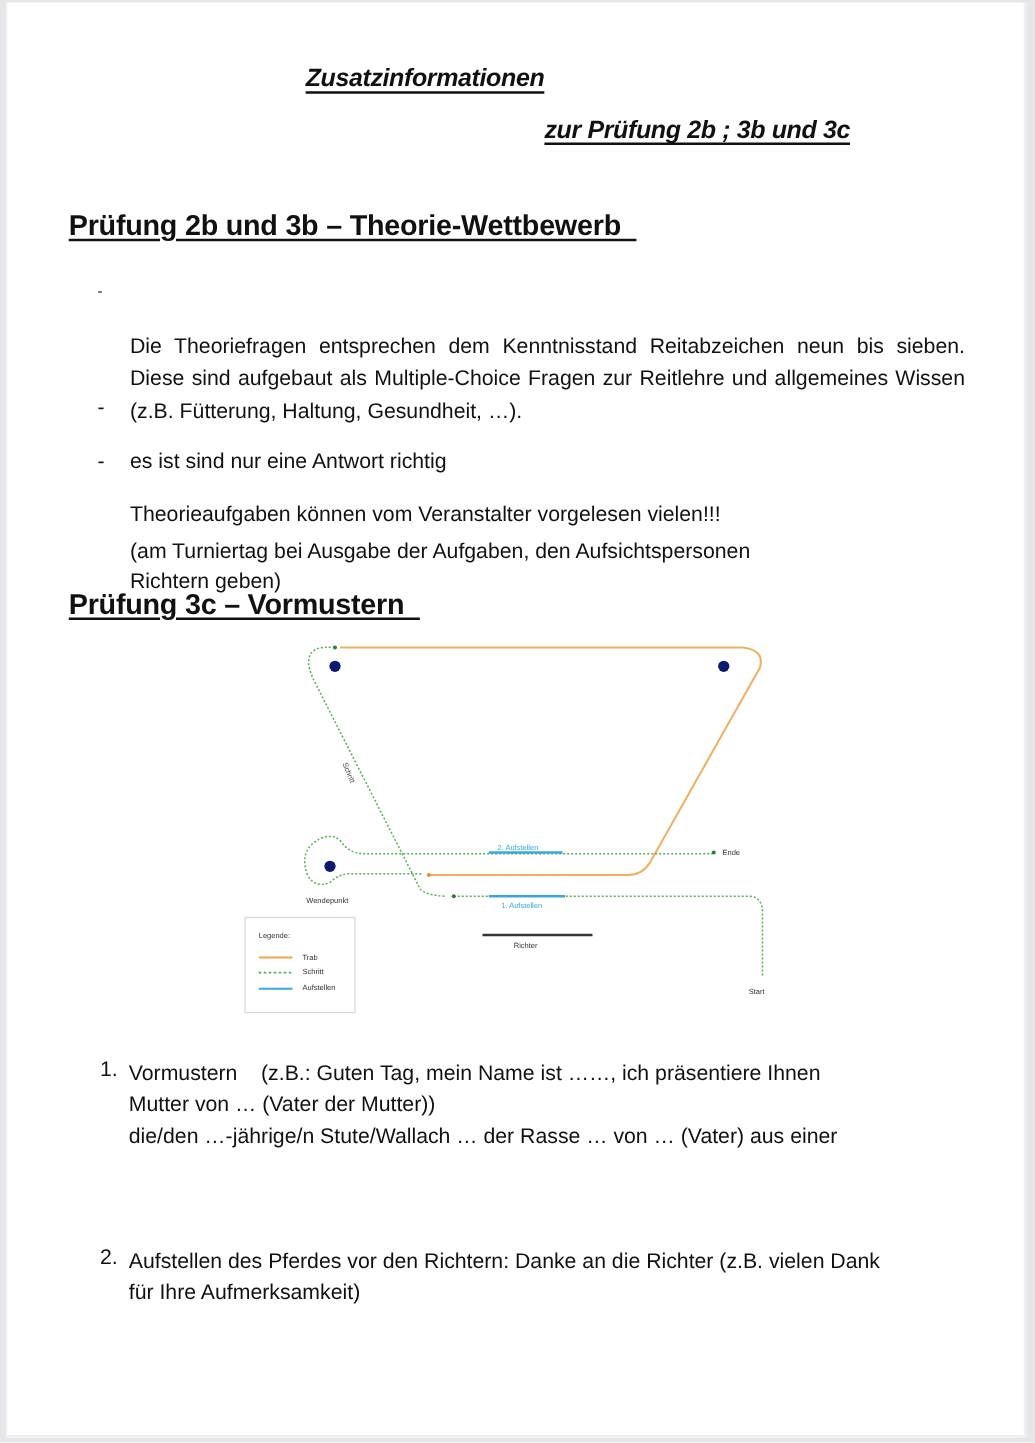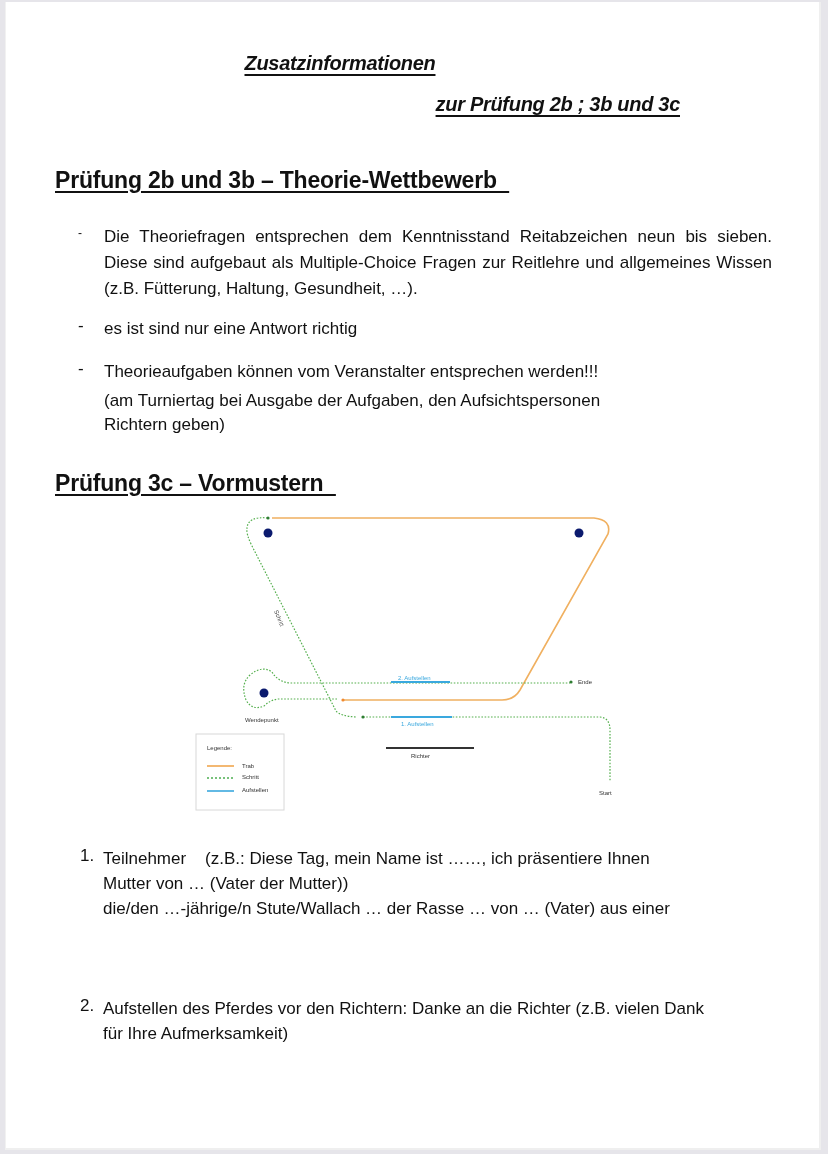--- a/index.html
+++ b/index.html
@@ -33,7 +33,7 @@
   .bullet-dash { position: absolute; left: 78px; font-size: 17px; }
   .para {
     position: absolute; left: 104px; width: 668px;
-    font-size: 17px; line-height: 26px; color: #111;
+    font-size: 17px; line-height: 26px; color: #111; margin-top: 40px;
   }
   .justify { text-align: justify; text-align-last: left; }
   .num { position: absolute; left: 80px; font-size: 17px; }

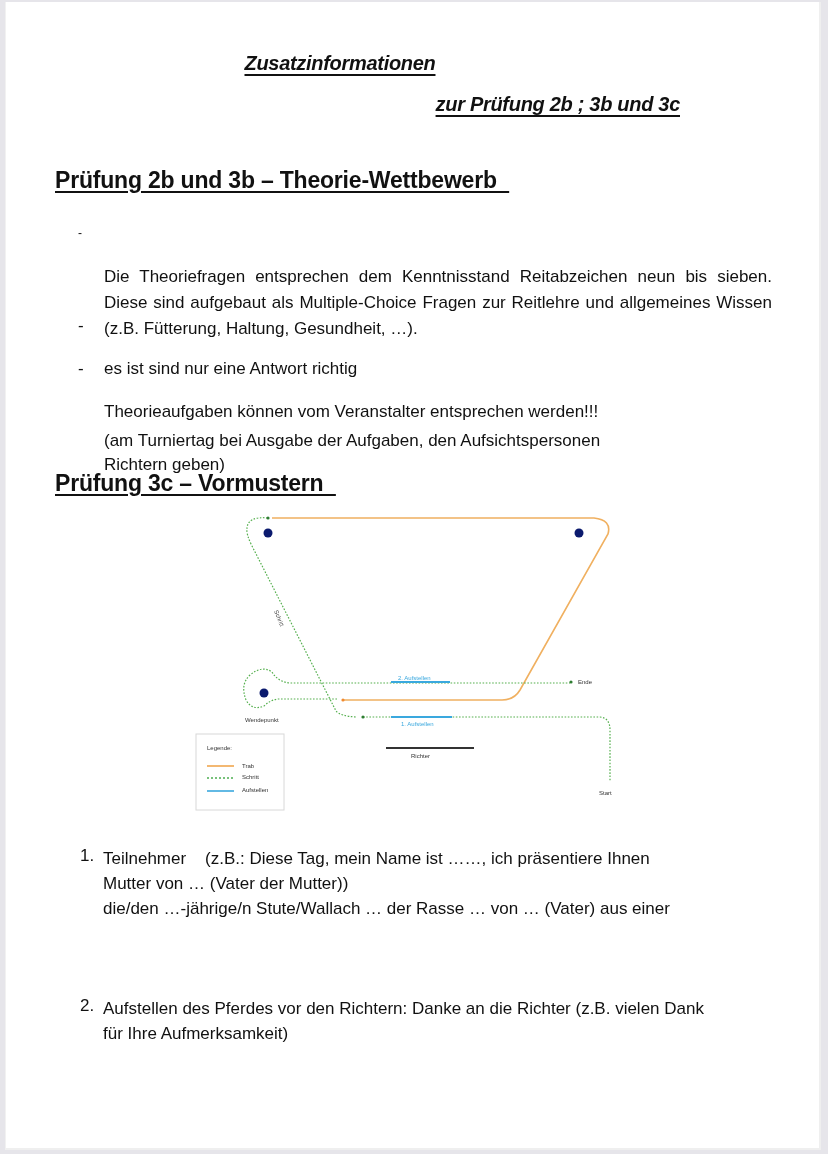--- a/index.html
+++ b/index.html
@@ -60,7 +60,7 @@
 <div class="para" style="top:316px;">es ist sind nur eine Antwort richtig</div>
 
 <div class="bullet-dash" style="top:359px;">-</div>
-<div class="para" style="top:359px;">Theorieaufgaben können vom Veranstalter entsprechen werden!!!</div>
+<div class="para" style="top:359px;">Theorieaufgaben können vom Veranstalter vorgelesen vielen!!!</div>
 <div class="para" style="top:388px;">(am Turniertag bei Ausgabe der Aufgaben, den Aufsichtspersonen</div>
 <div class="para" style="top:412px;">Richtern geben)</div>
 

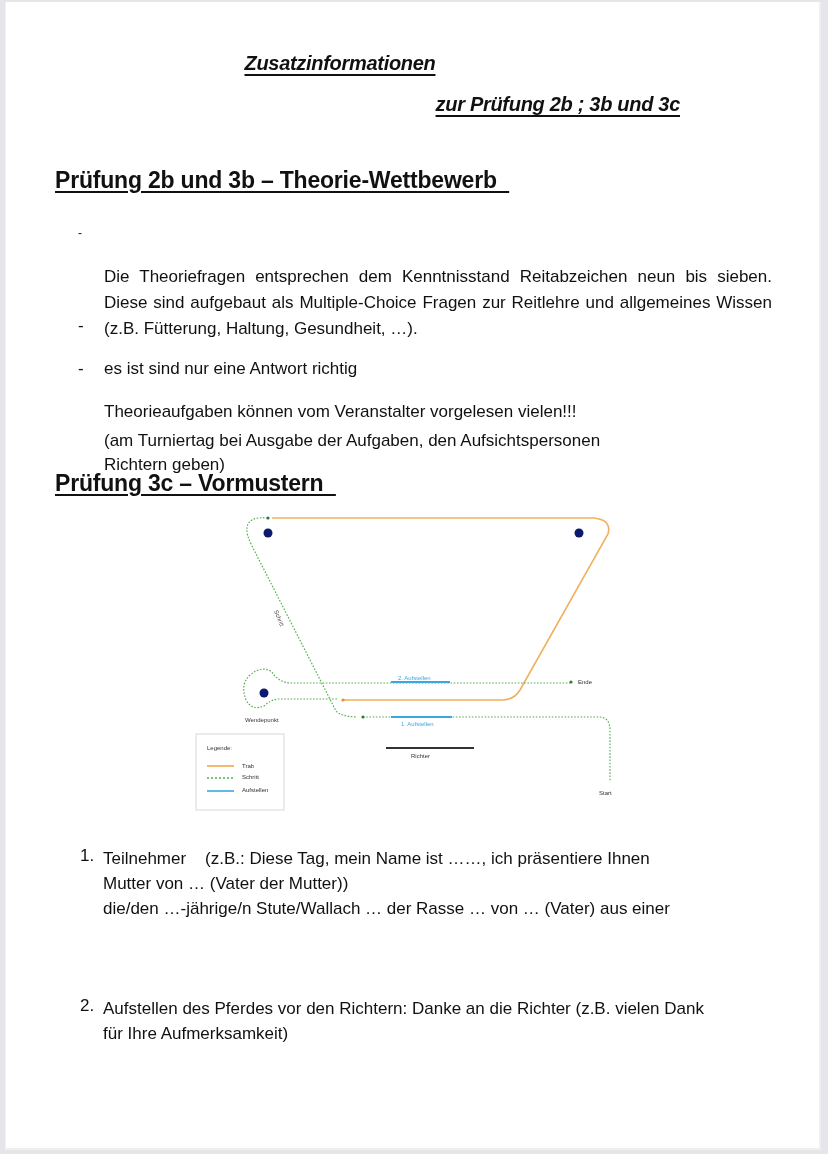--- a/index.html
+++ b/index.html
@@ -111,7 +111,7 @@
 
 <div class="num" style="top:846px;">1.</div>
 <div class="olp" style="top:846px;">
-  <div style="white-space:pre;">Teilnehmer    (z.B.: Diese Tag, mein Name ist ……, ich präsentiere Ihnen</div>
+  <div style="white-space:pre;">Vormustern    (z.B.: Guten Tag, mein Name ist ……, ich präsentiere Ihnen</div>
   <div>Mutter von … (Vater der Mutter))</div>
   <div>die/den …-jährige/n Stute/Wallach … der Rasse … von … (Vater) aus einer</div>
 </div>

